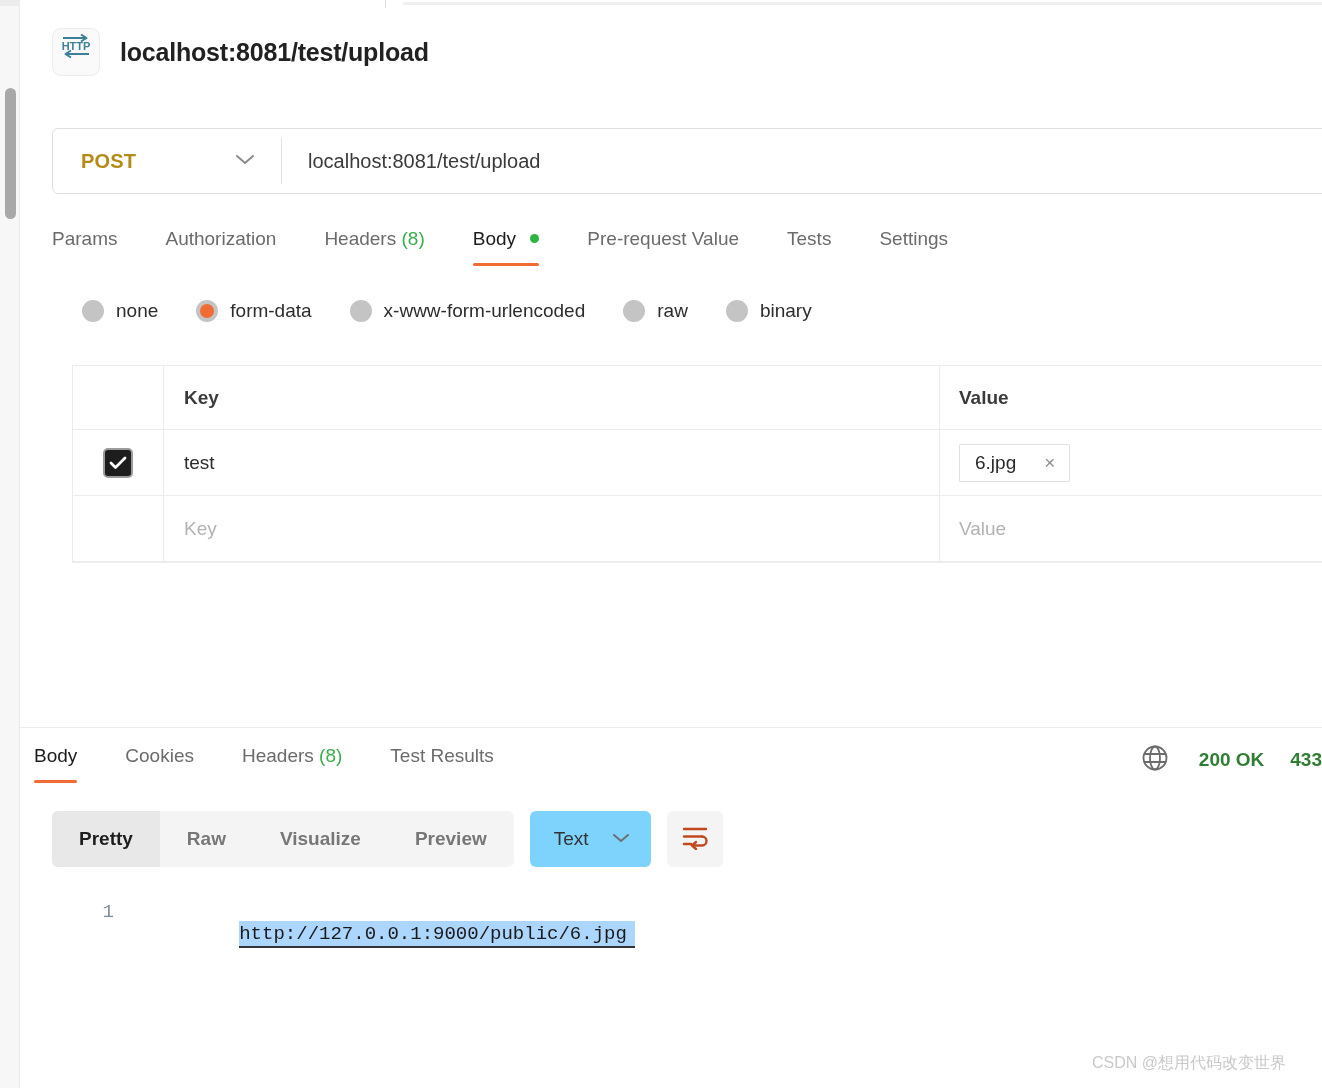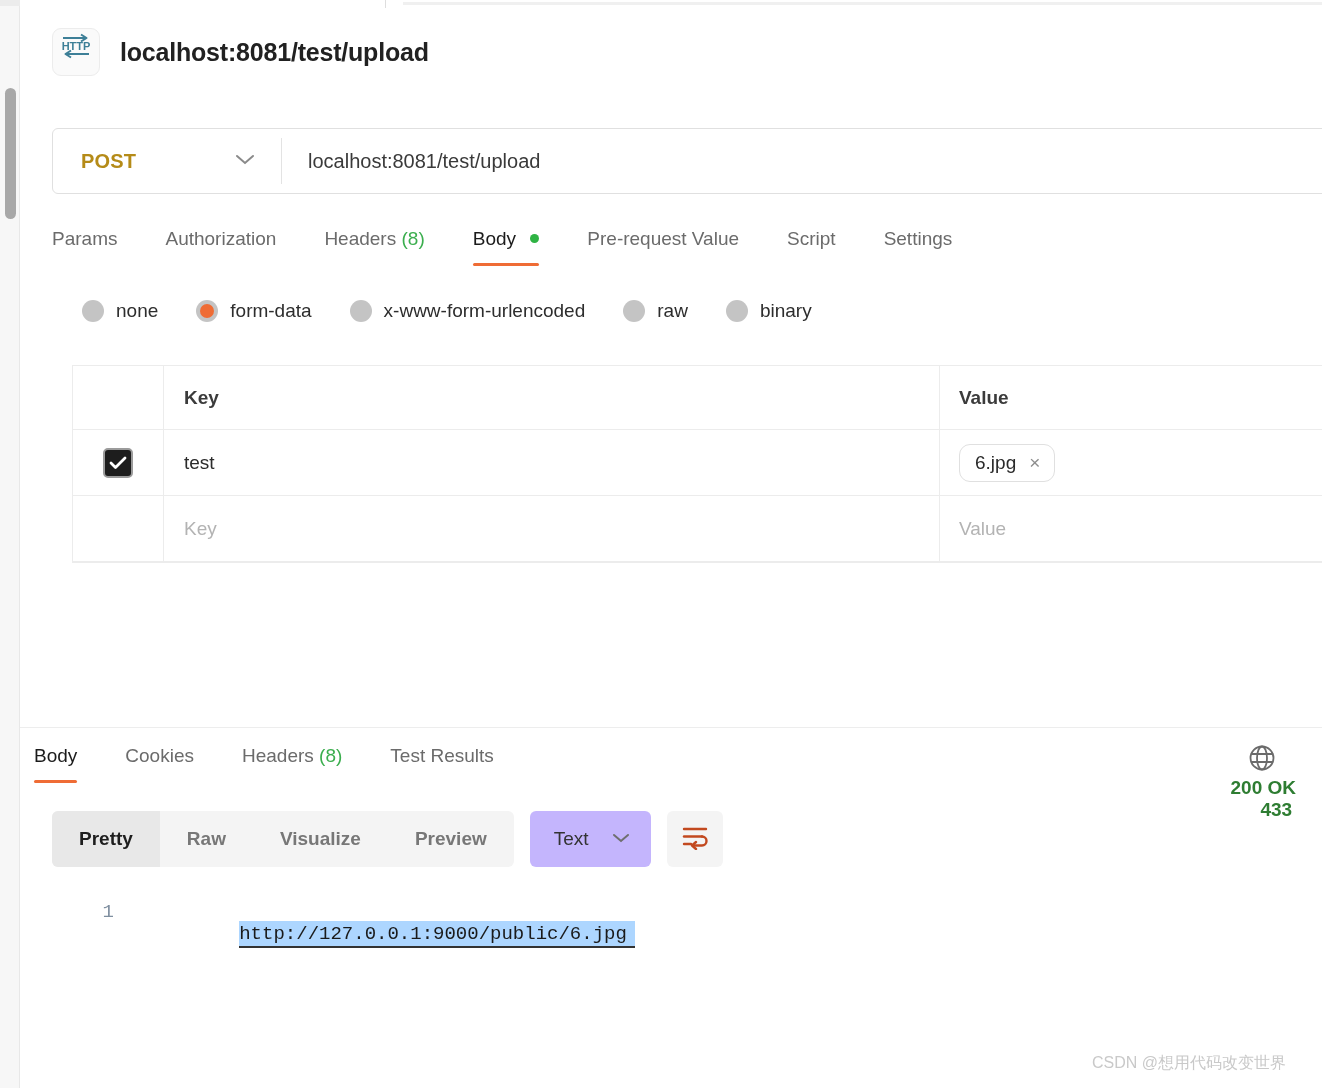--- a/index.html
+++ b/index.html
@@ -288,7 +288,7 @@
         <span>Pre-request Value</span>
       </div>
       <div class="rtab">
-        <span>Script</span>
+        <span>Tests</span>
       </div>
       <div class="rtab">
         <span>Settings</span>

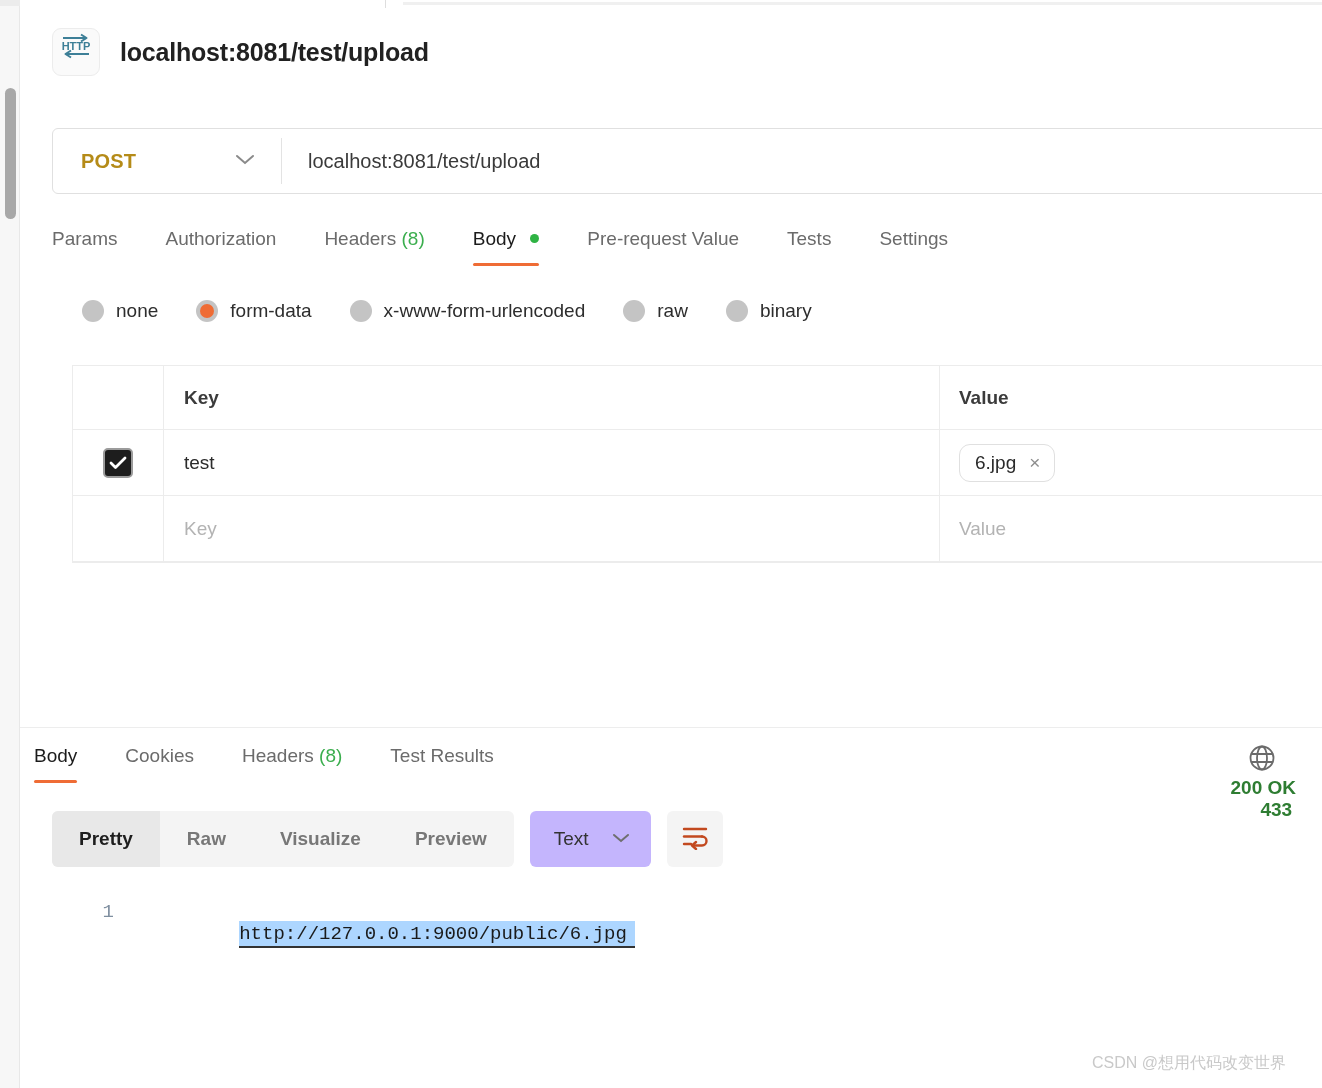--- a/index.html
+++ b/index.html
@@ -144,8 +144,8 @@
     display: flex; align-items: center; justify-content: center;
   }
   .file-chip {
-    display: inline-flex; align-items: center; gap: 13px;
-    border: 1px solid #e0e0e0; border-radius: 11px;
+    display: inline-flex; align-items: center; gap: 28px;
+    border: 1px solid #e0e0e0; border-radius: 1px;
     padding: 7px 14px 7px 15px; background: #fff;
   }
   .file-chip-name { font-size: 19px; color: #2b2b2b; }

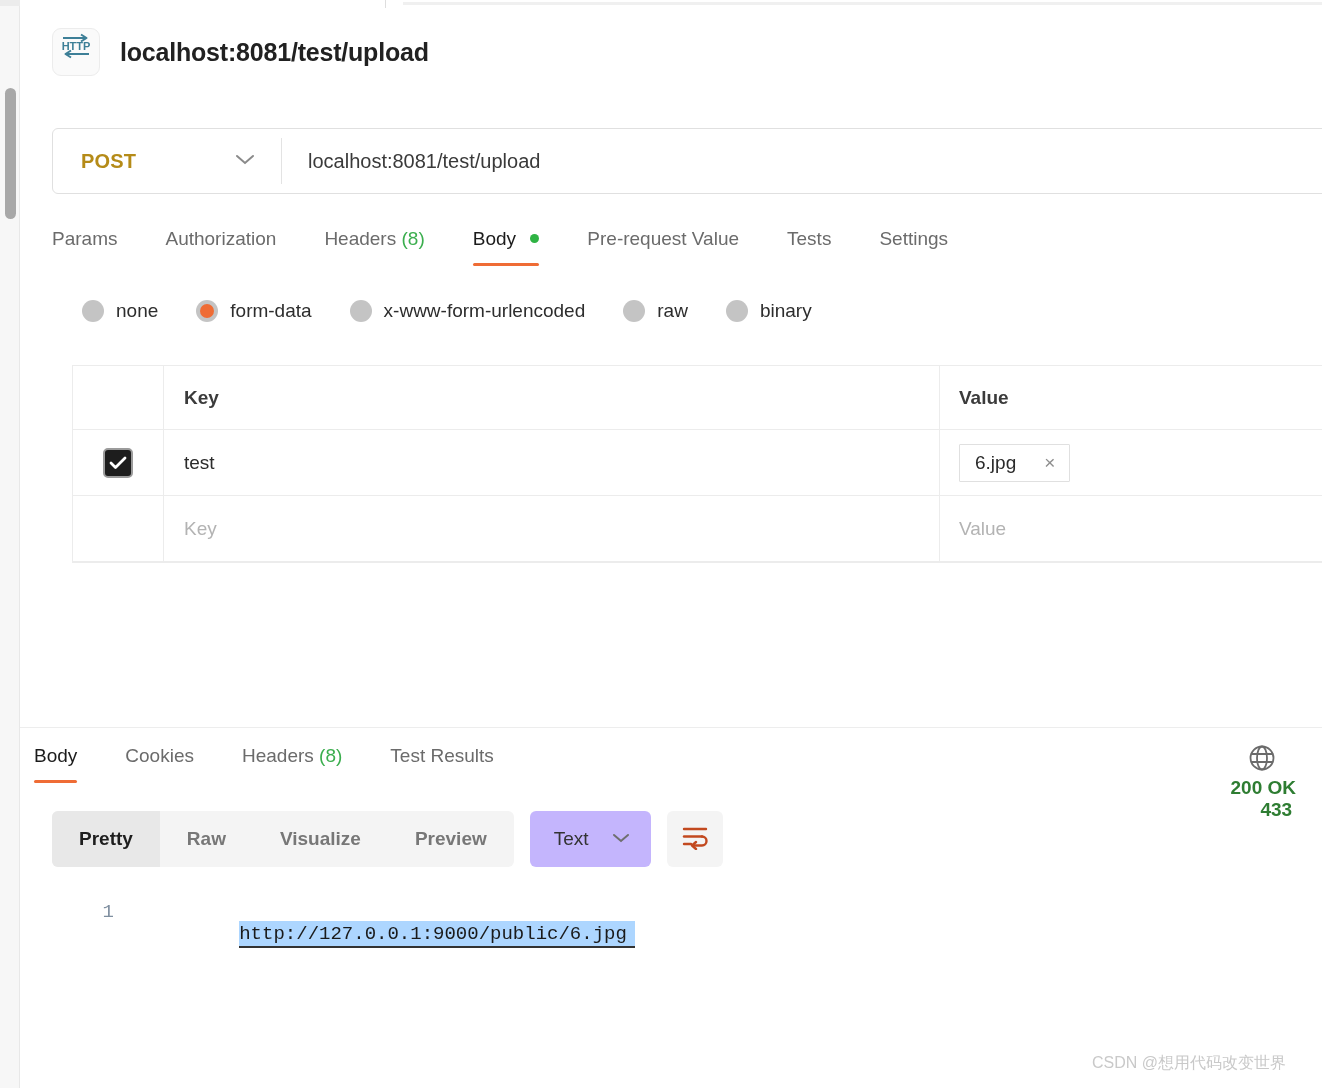--- a/index.html
+++ b/index.html
@@ -168,7 +168,7 @@
   }
   .res-meta {
     position: absolute; right: 0; top: 14px;
-    display: flex; align-items: center; gap: 0; flex-direction: column;
+    display: flex; align-items: center; gap: 0;
   }
   .globe { margin-right: 29px; }
   .status-ok {

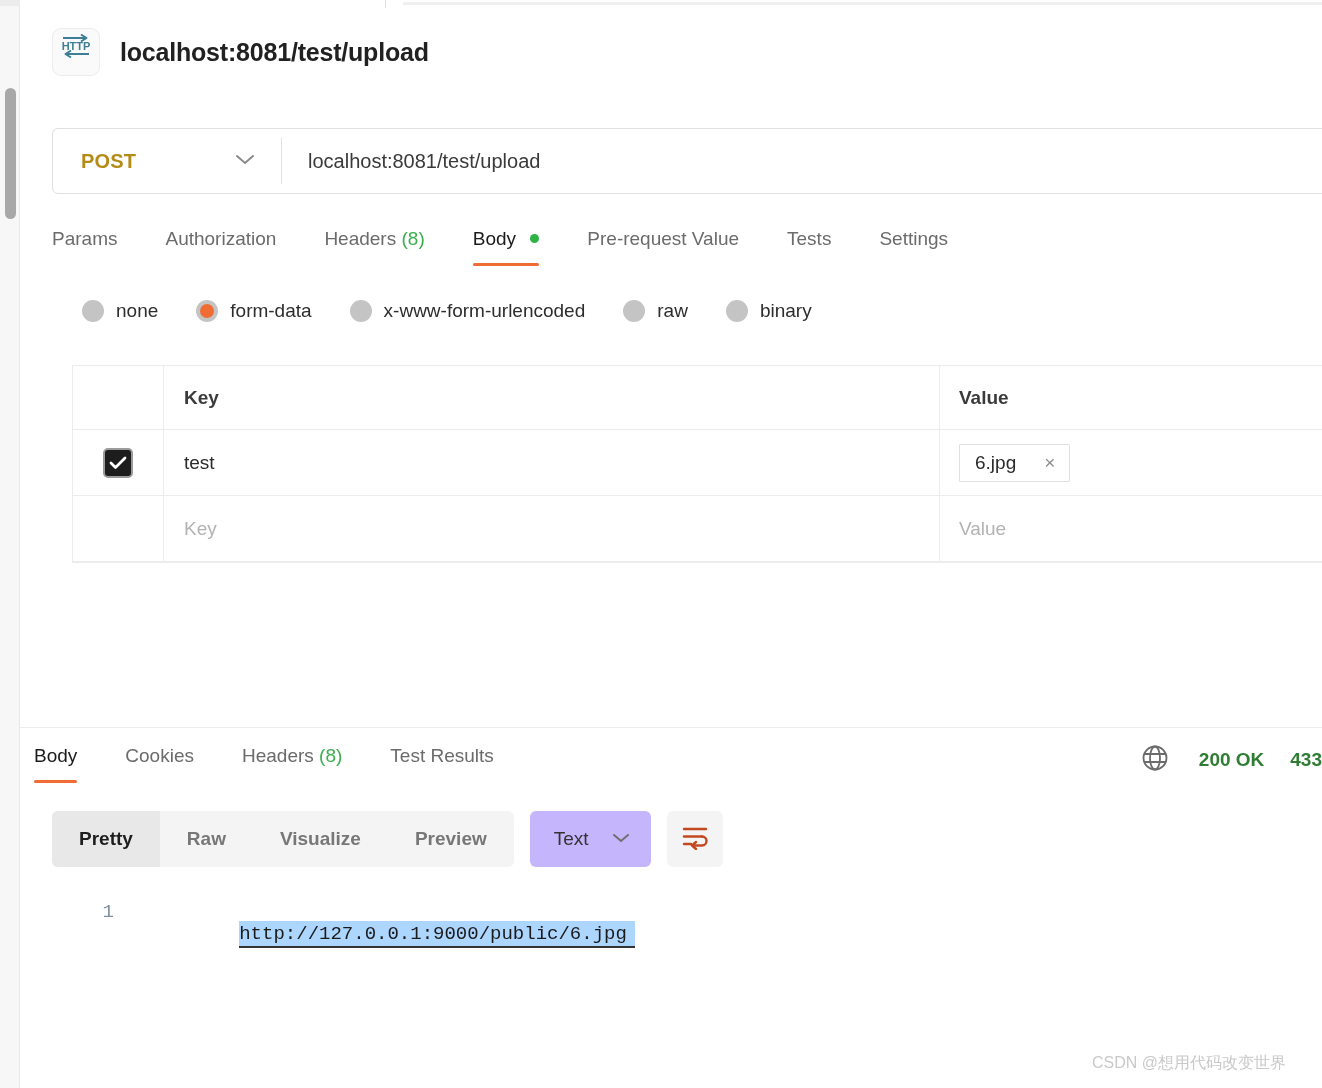--- a/index.html
+++ b/index.html
@@ -195,7 +195,7 @@
   .seg-btn.active { background: #e8e8e8; color: #1e1e1e; }
   .pickbox {
     display: flex; align-items: center; gap: 22px; height: 56px;
-    background: #c4b5fd; border-radius: 6px; padding: 0 20px 0 24px;
+    background: #7dd3fc; border-radius: 6px; padding: 0 20px 0 24px;
     cursor: pointer;
   }
   .pickbox-label { font-size: 19px; color: #333; }

